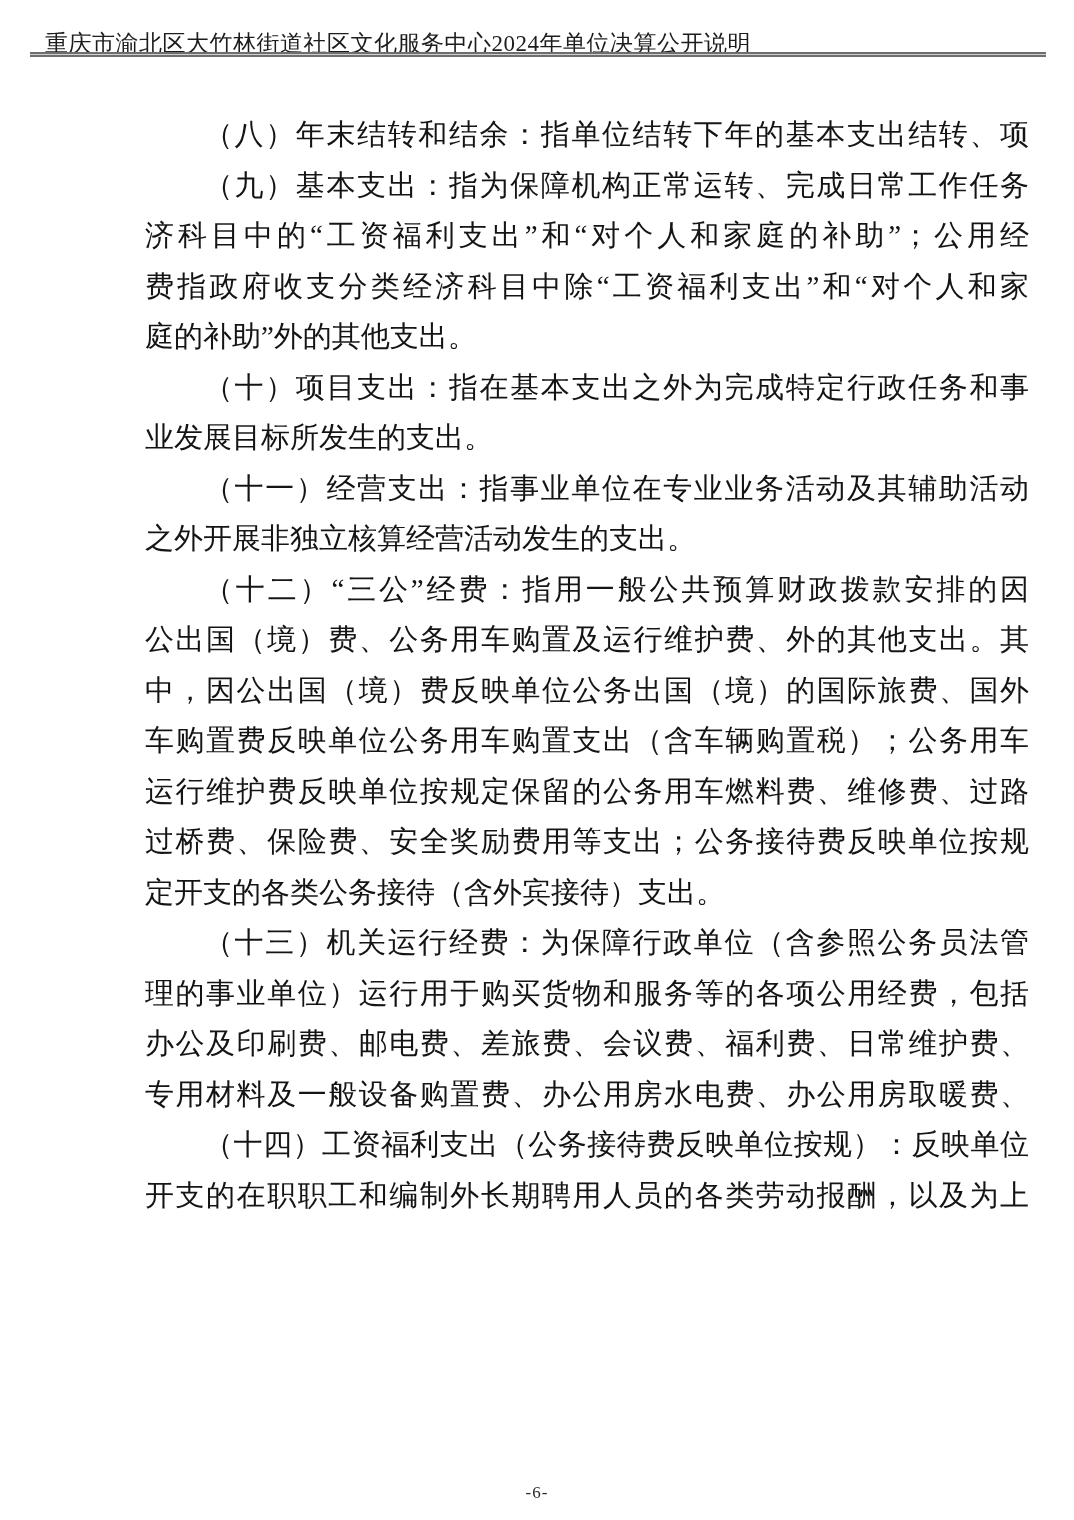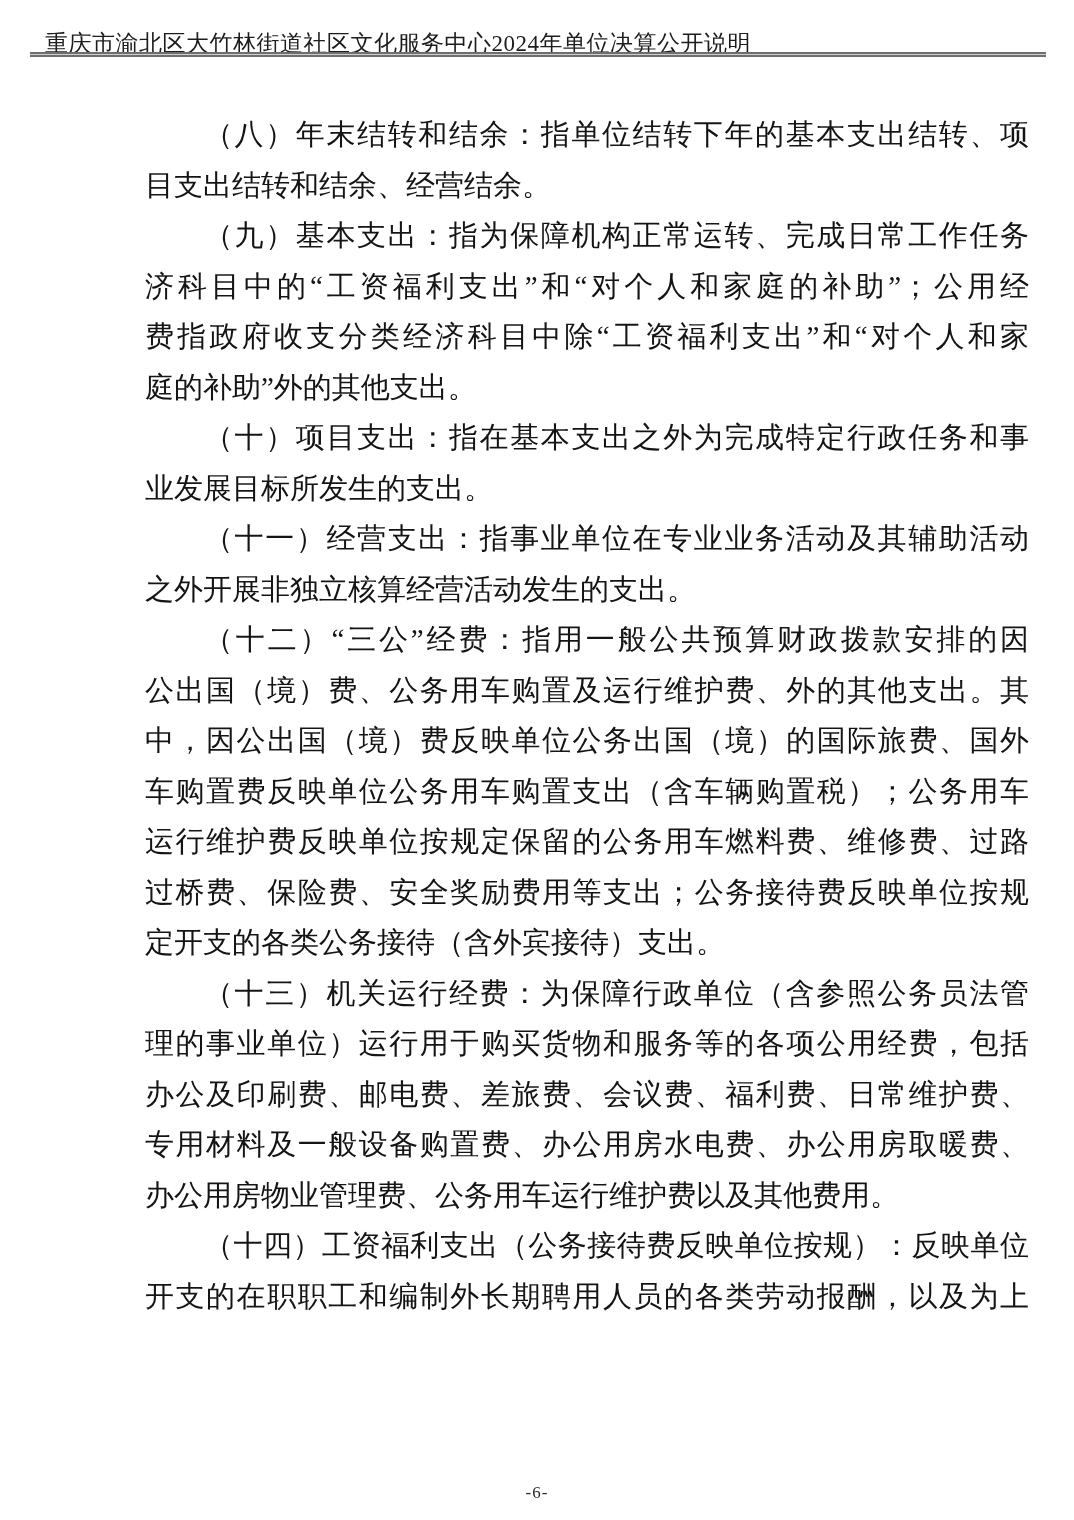--- a/index.html
+++ b/index.html
@@ -81,7 +81,6 @@
 
   <div class="doc-body">
       <div class="line indent">（八）年末结转和结余：指单位结转下年的基本支出结转、项</div>
-      <div class="line end">目支出结转和结余、经营结余。</div>
       <div class="line indent">（九）基本支出：指为保障机构正常运转、完成日常工作任务</div>
       <div class="line">济科目中的“工资福利支出”和“对个人和家庭的补助”；公用经</div>
       <div class="line">费指政府收支分类经济科目中除“工资福利支出”和“对个人和家</div>

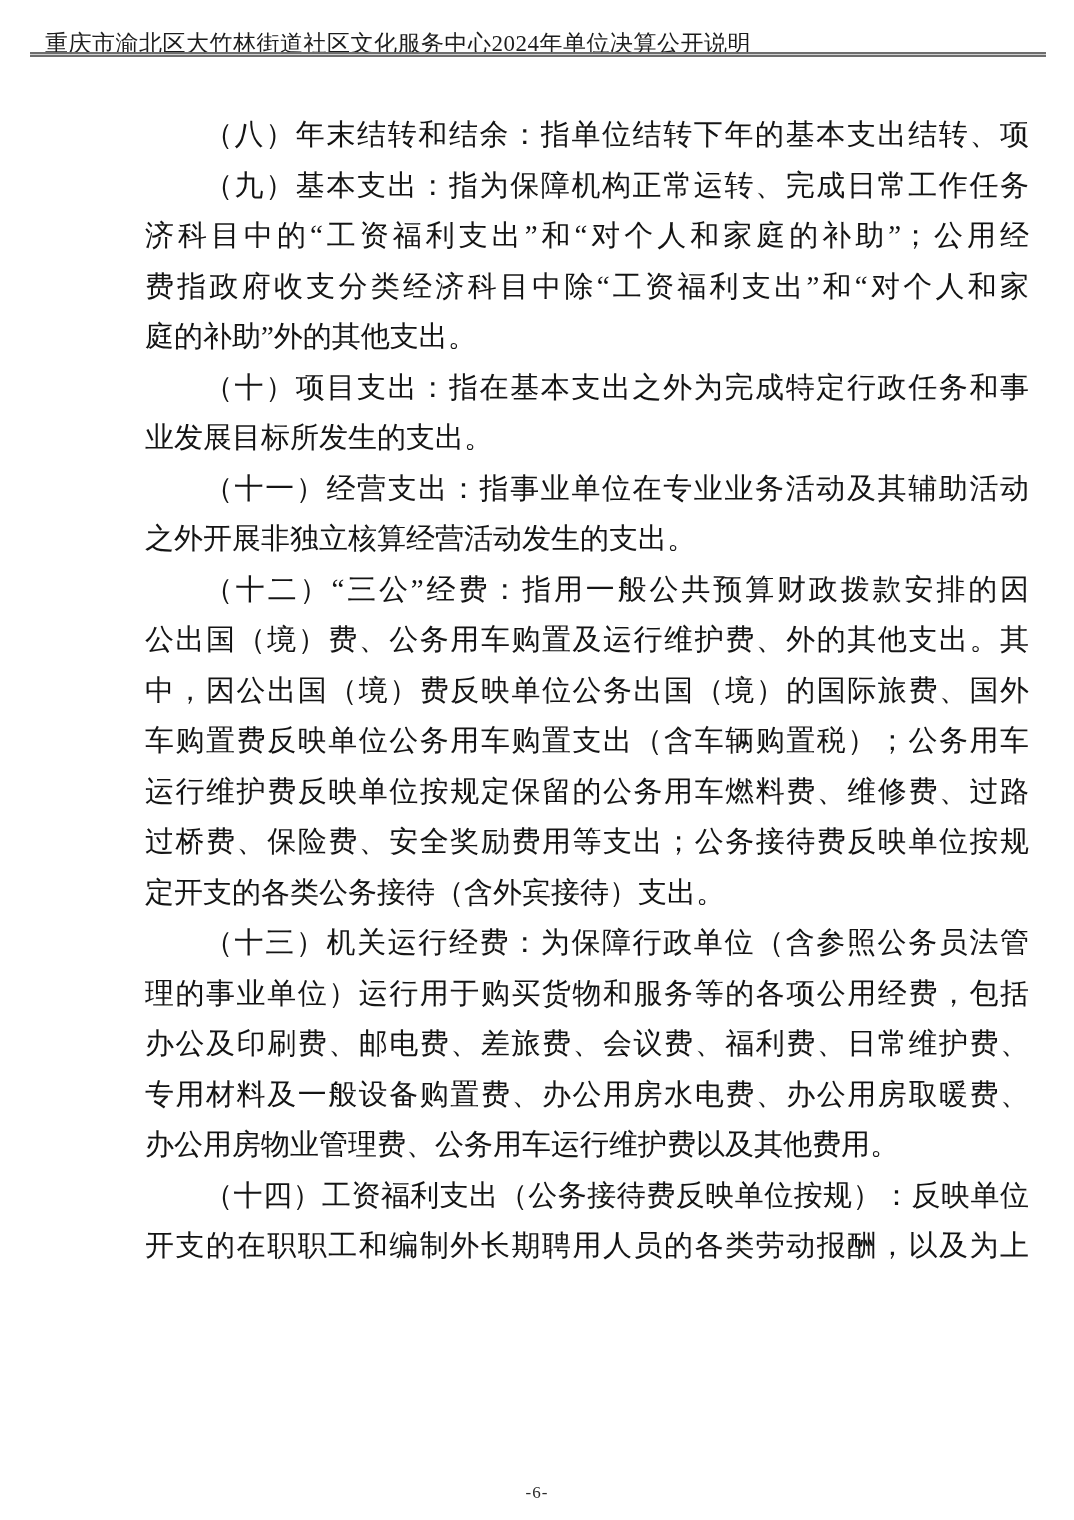--- a/index.html
+++ b/index.html
@@ -100,7 +100,6 @@
       <div class="line">理的事业单位）运行用于购买货物和服务等的各项公用经费，包括</div>
       <div class="line">办公及印刷费、邮电费、差旅费、会议费、福利费、日常维护费、</div>
       <div class="line">专用材料及一般设备购置费、办公用房水电费、办公用房取暖费、</div>
-      <div class="line end">办公用房物业管理费、公务用车运行维护费以及其他费用。</div>
       <div class="line indent">（十四）工资福利支出（公务接待费反映单位按规）：反映单位</div>
       <div class="line">开支的在职职工和编制外长期聘用人员的各类劳动报酬，以及为上</div>
     </div>

